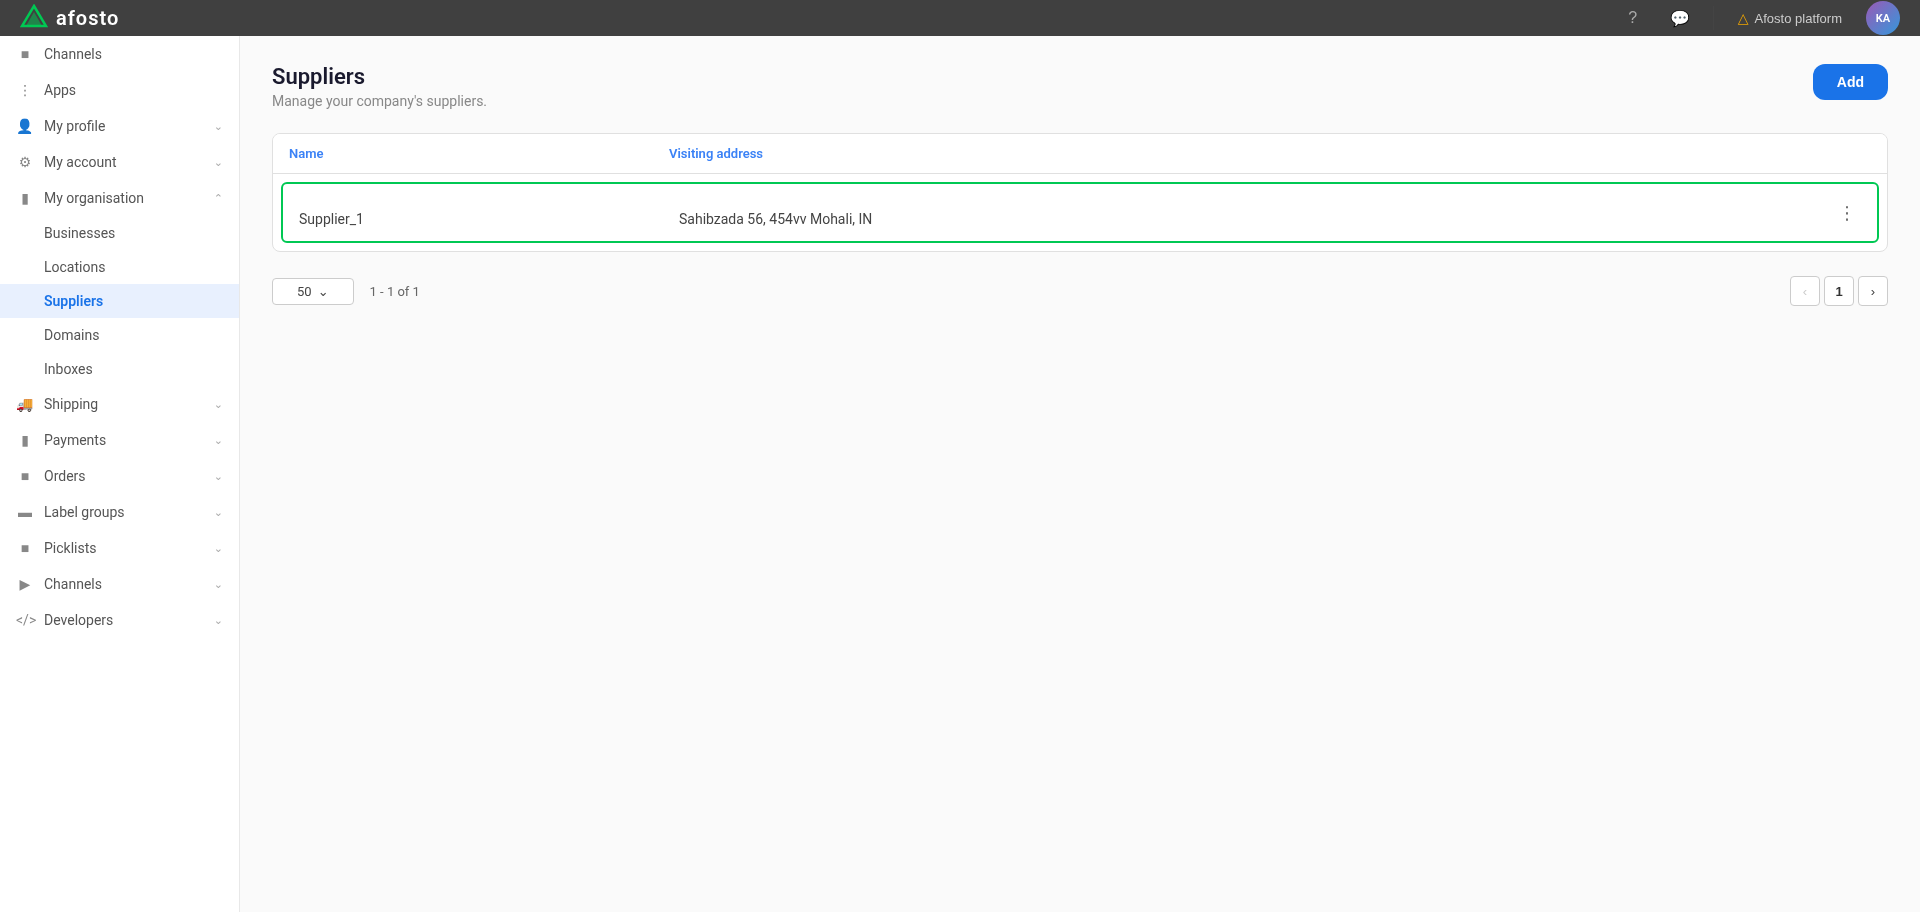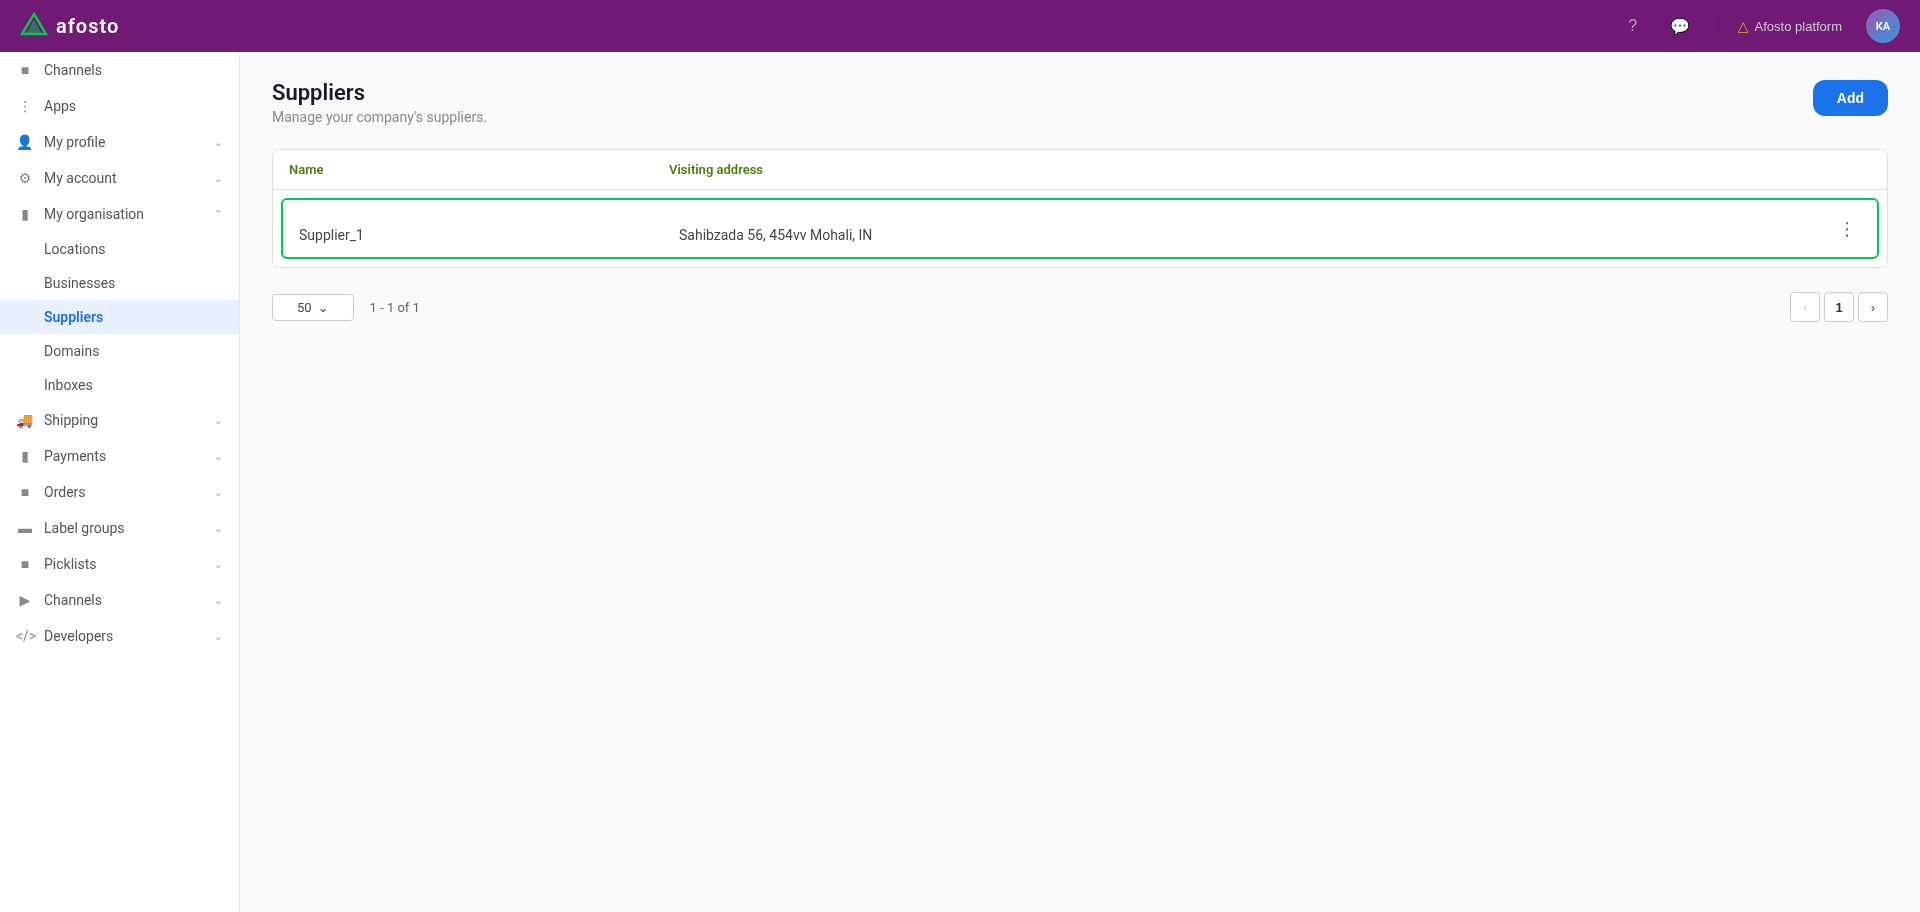--- a/index.html
+++ b/index.html
@@ -7,8 +7,8 @@
 
     
     .top-nav {
-      background: #701a75;
-      height: 52px;
+      background: #404040;
+      height: 36px;
       display: flex;
       align-items: center;
       padding: 0 20px;

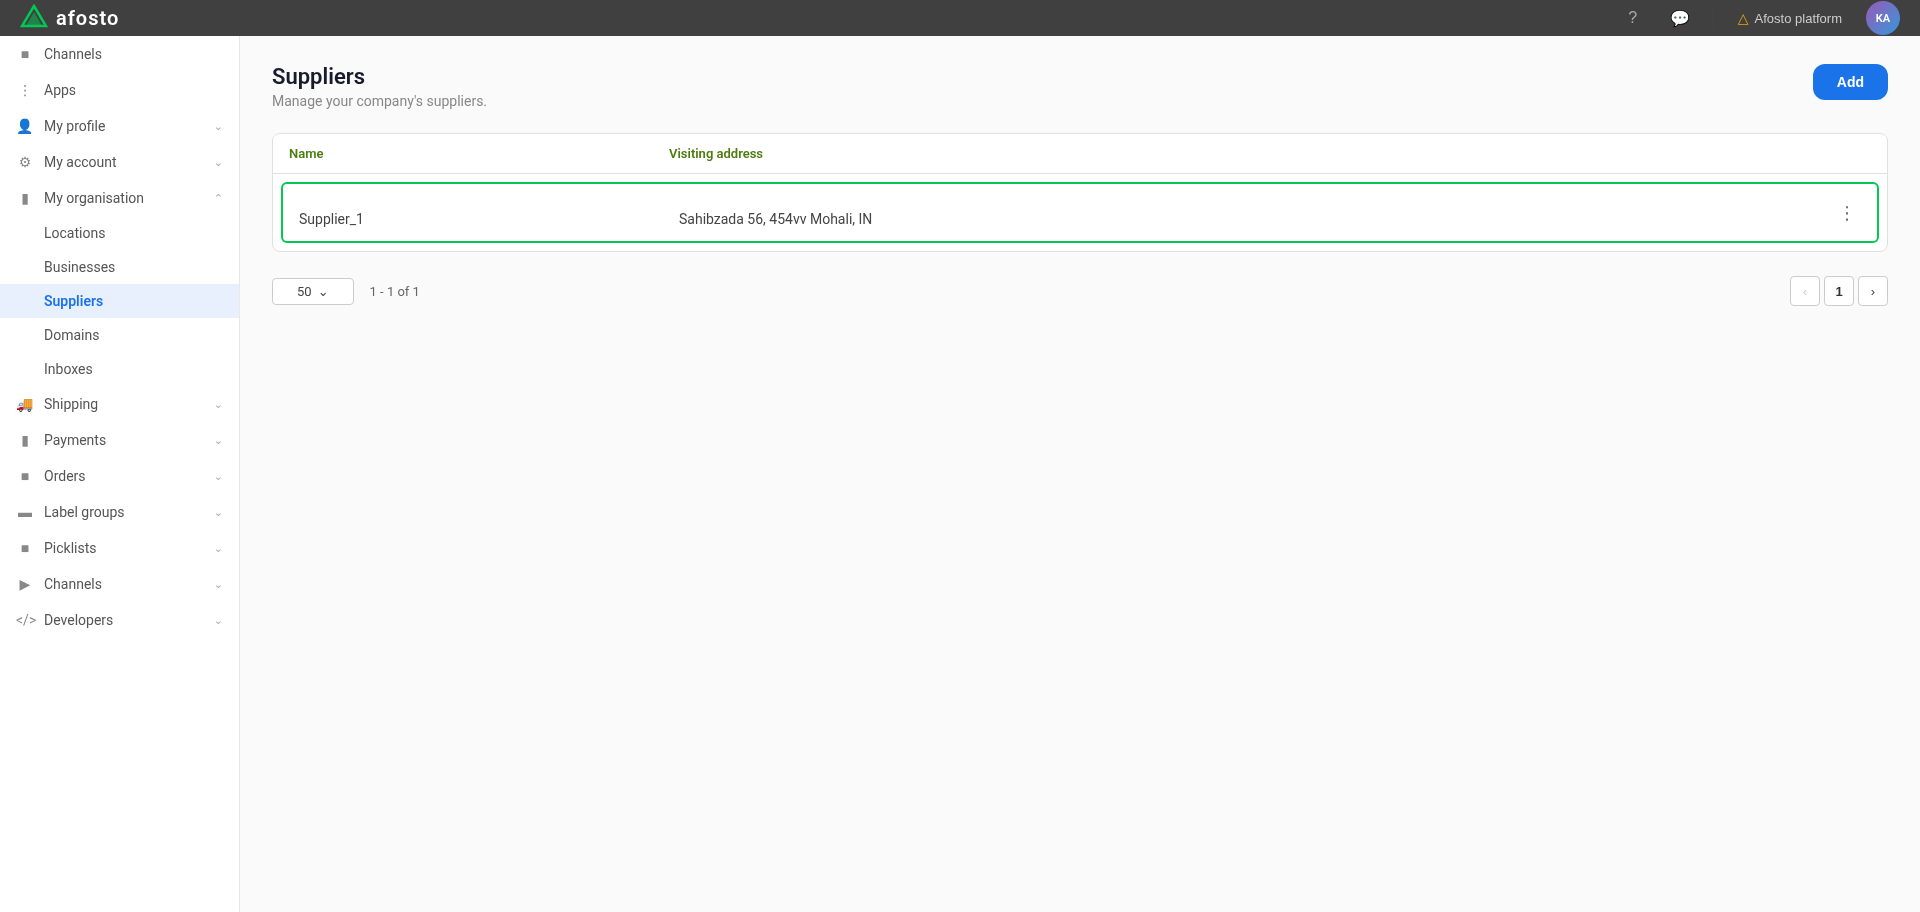--- a/index.html
+++ b/index.html
@@ -184,7 +184,7 @@
     .table-header-cell {
       font-size: 13px;
       font-weight: 600;
-      color: #4d7c0f;
+      color: #3b82f6;
     }
     .col-name { flex: 0 0 380px; }
     .col-address { flex: 1; }

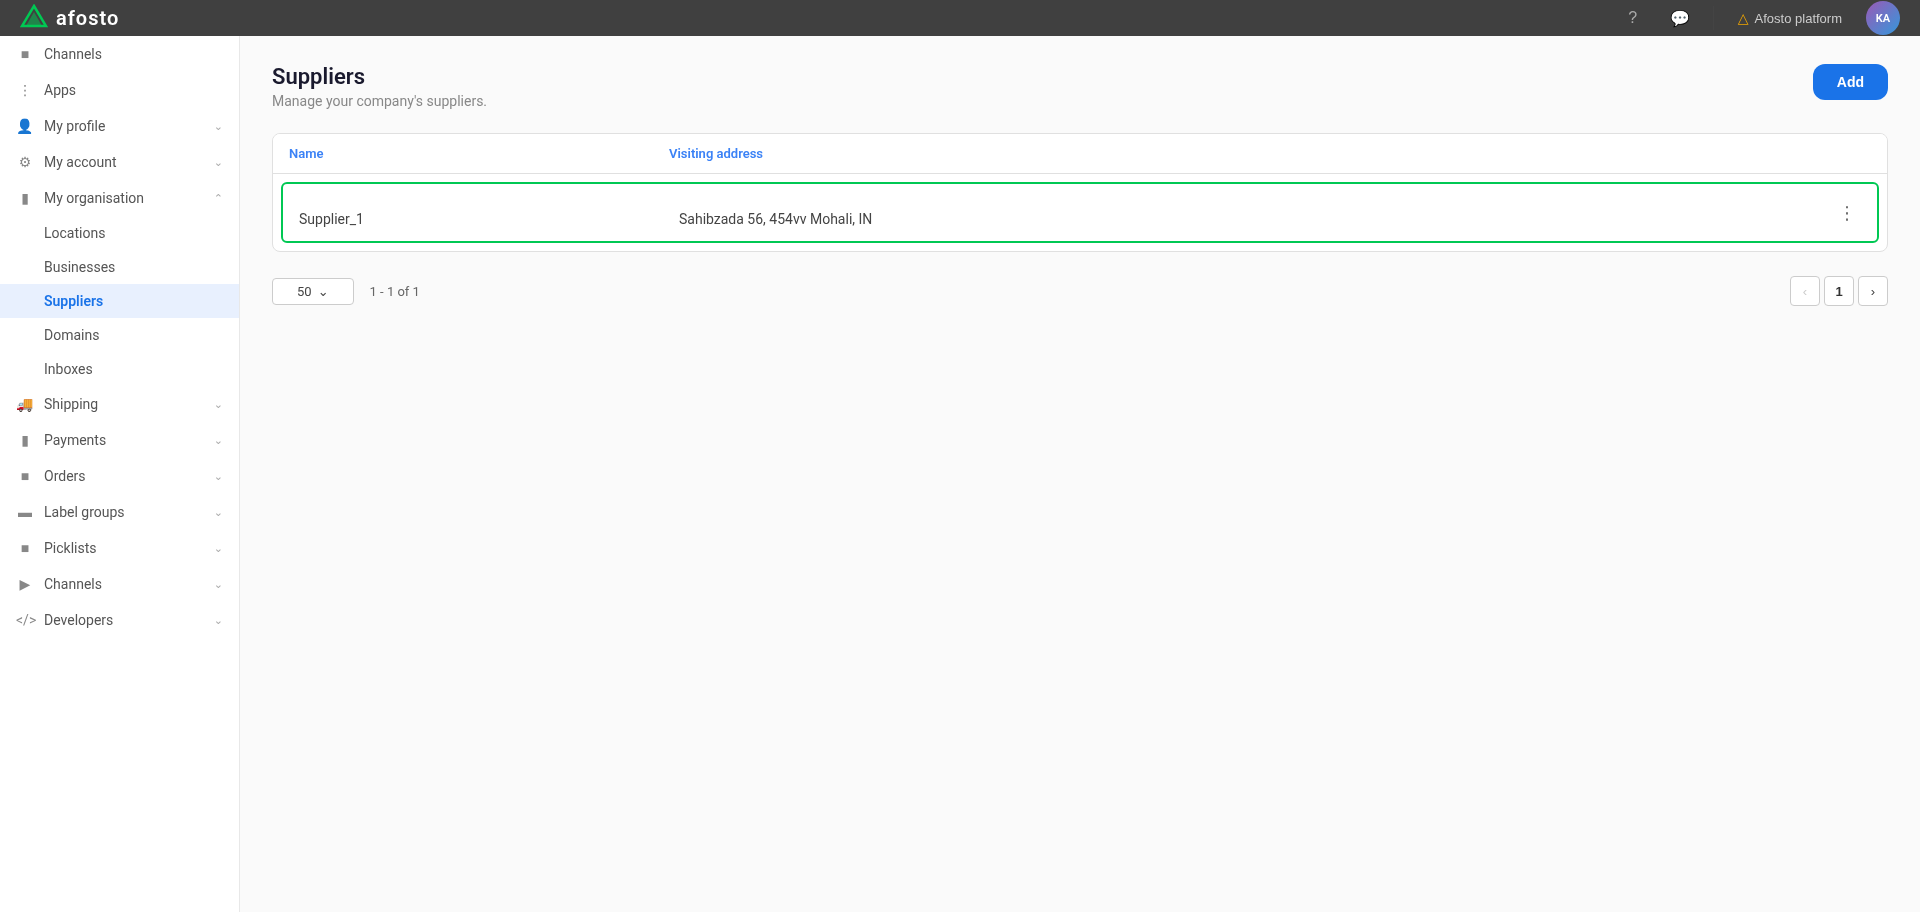--- a/index.html
+++ b/index.html
@@ -325,10 +325,10 @@
       <span class="chevron">⌃</span>
     </div>
     <div class="sidebar-sub-item">
+      <span>Businesses</span>
+    </div>
+    <div class="sidebar-sub-item">
       <span>Locations</span>
-    </div>
-    <div class="sidebar-sub-item">
-      <span>Businesses</span>
     </div>
     <div class="sidebar-sub-item active">
       <span>Suppliers</span>

